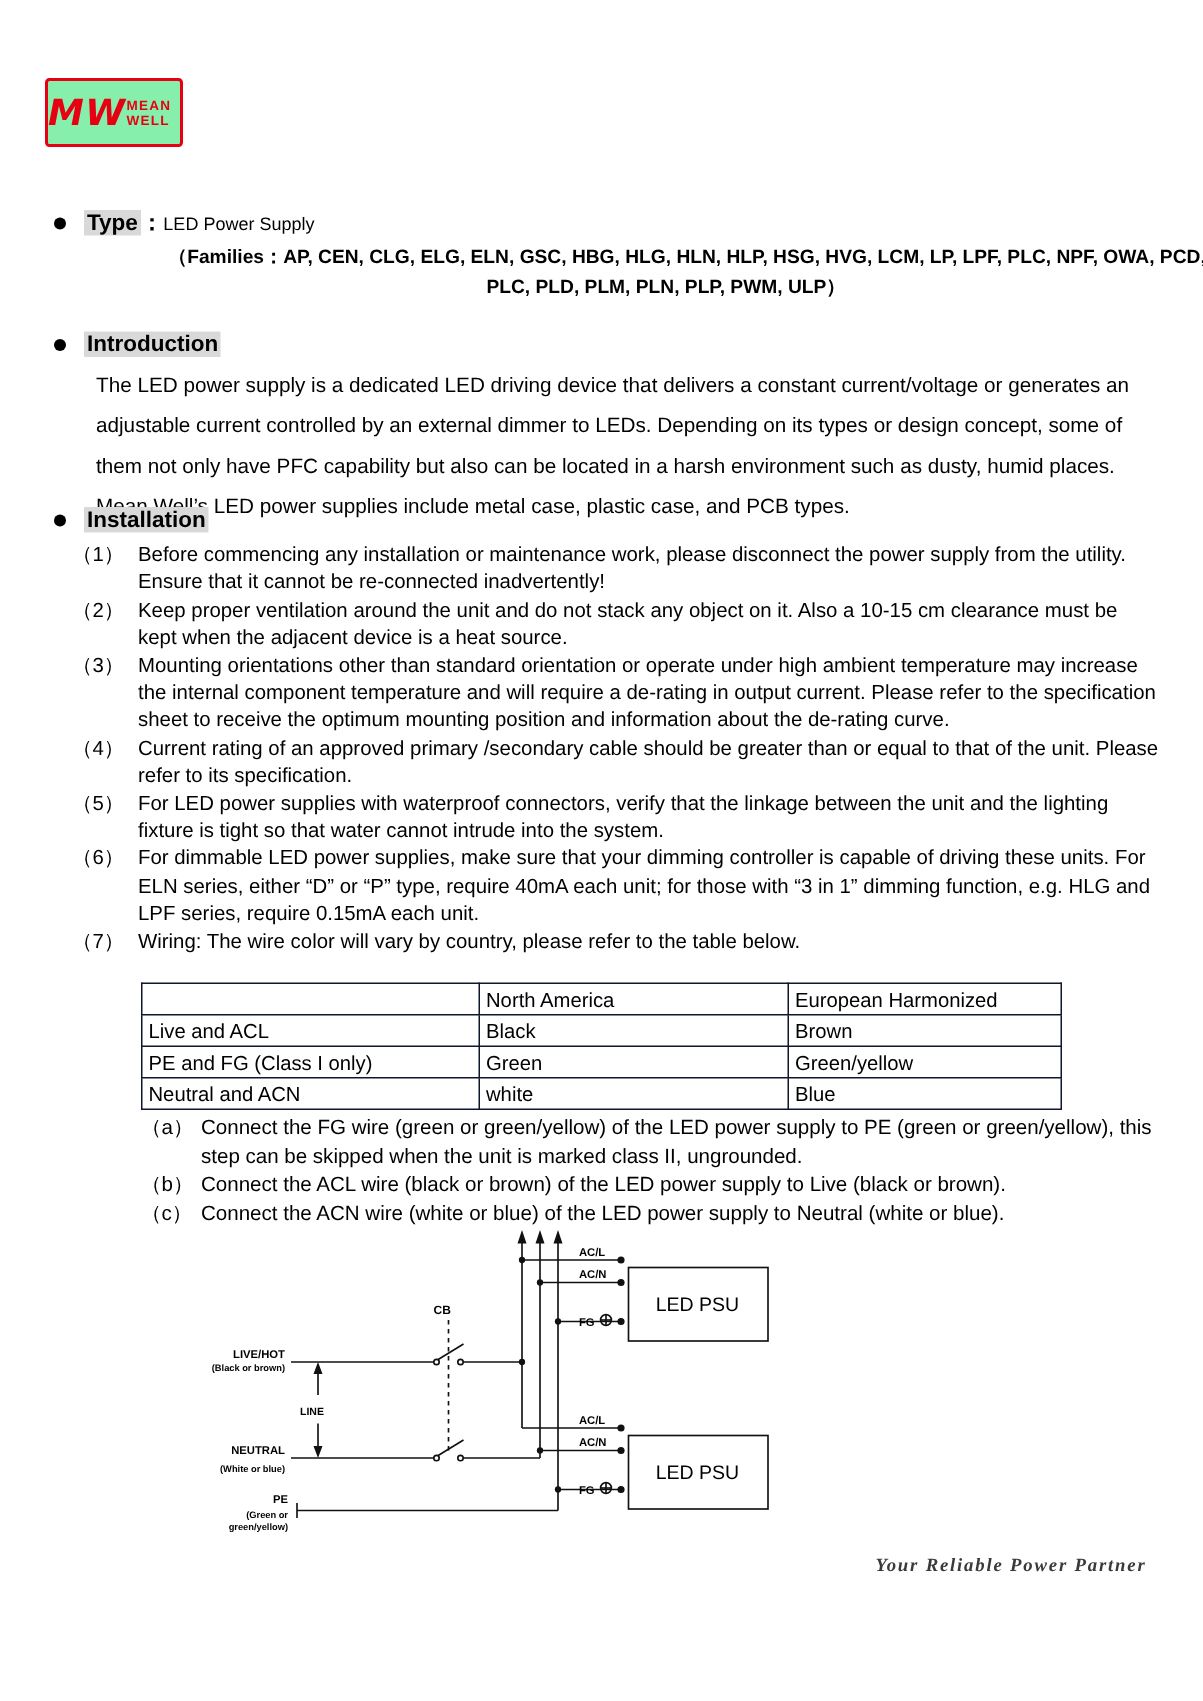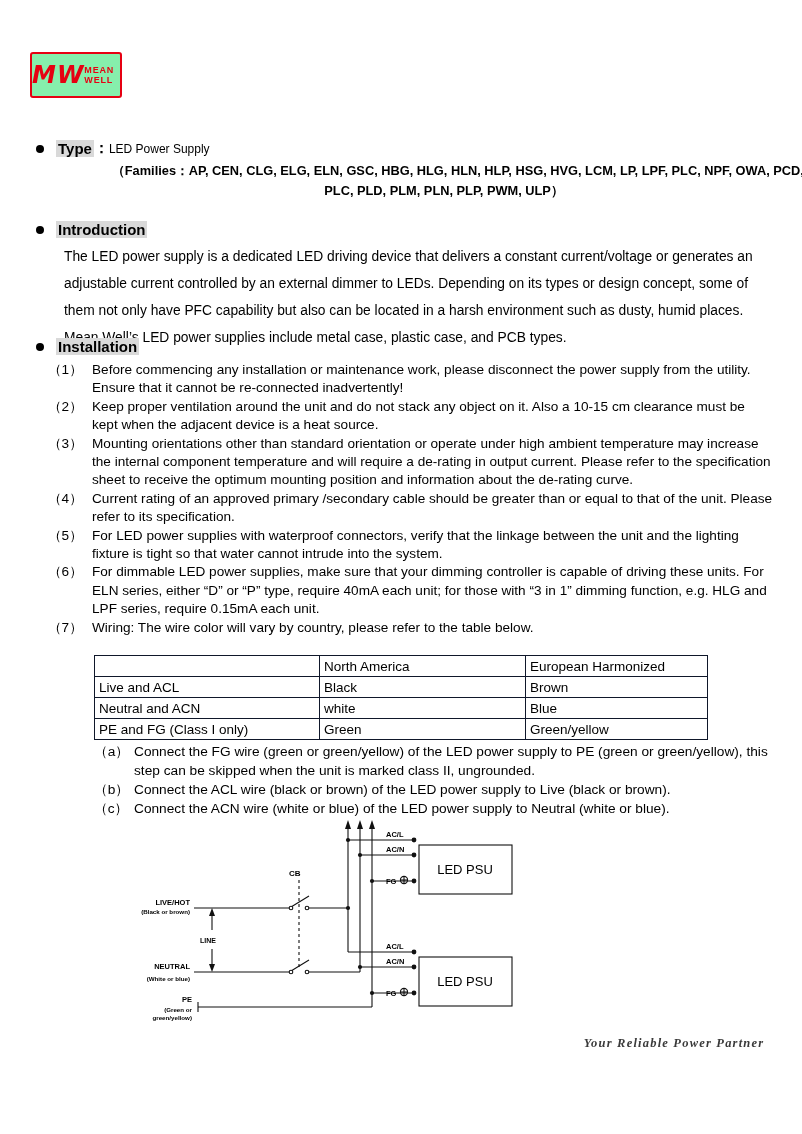--- a/index.html
+++ b/index.html
@@ -141,14 +141,14 @@
       <td>Brown</td>
     </tr>
     <tr>
+      <td>PE and FG (Class I only)</td>
+      <td>Green</td>
+      <td>Green/yellow</td>
+    </tr>
+    <tr>
       <td>Neutral and ACN</td>
       <td>white</td>
       <td>Blue</td>
-    </tr>
-    <tr>
-      <td>PE and FG (Class I only)</td>
-      <td>Green</td>
-      <td>Green/yellow</td>
     </tr>
   </tbody>
     </table>

